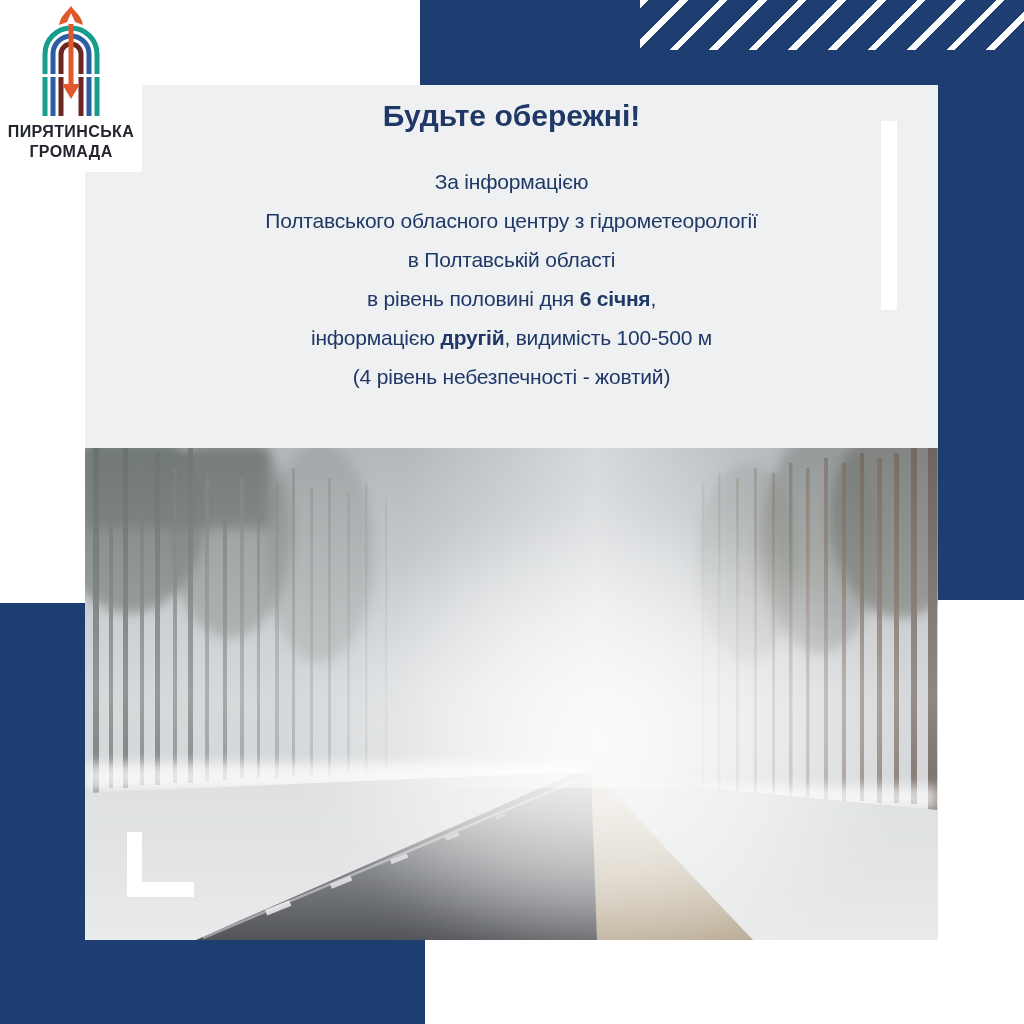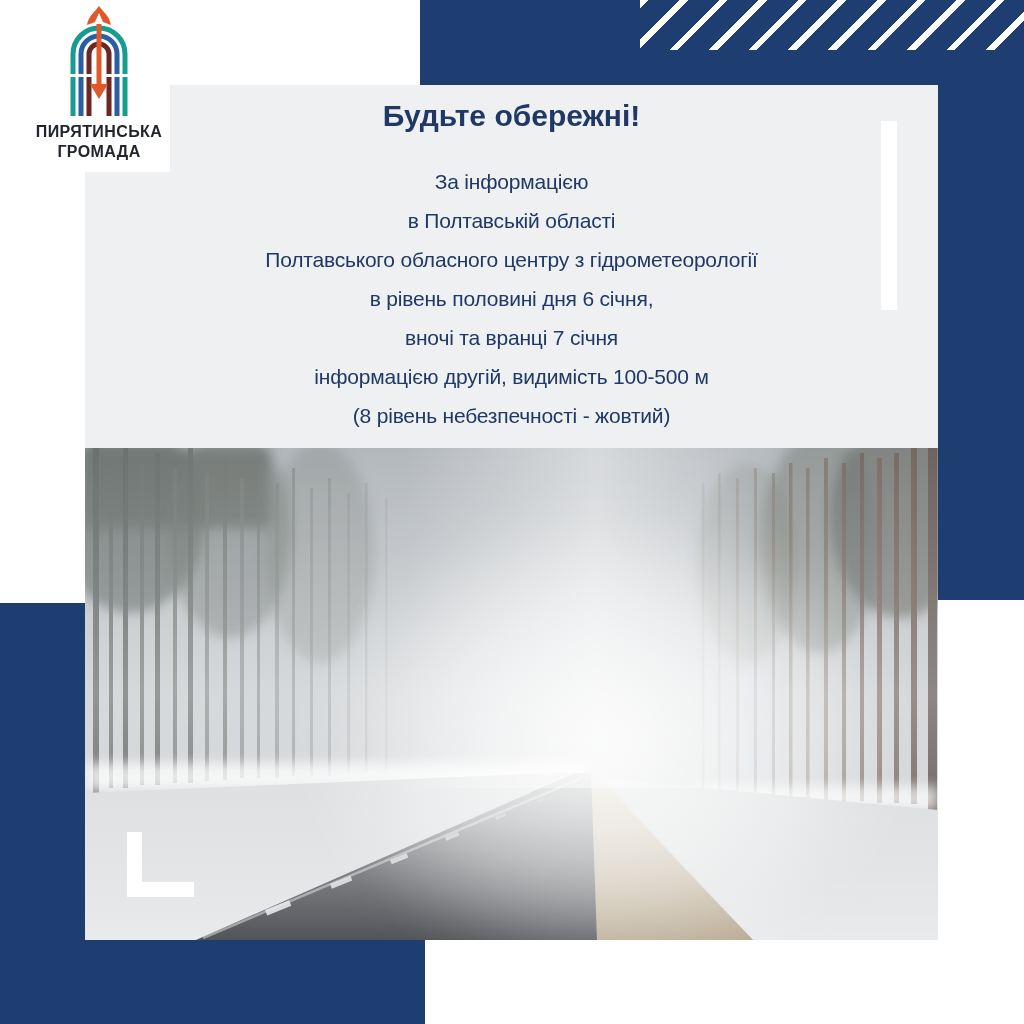--- a/index.html
+++ b/index.html
@@ -31,7 +31,6 @@
   .logo-badge{
     position:absolute;left:0;top:0;width:142px;height:172px;background:#ffffff;z-index:4;
     text-align:center;
-    margin-left:28px;
   }
   .logo-badge svg{display:block;margin:4px auto 0 auto;}
   .logo-text{font-weight:bold;font-size:16px;line-height:20px;letter-spacing:.4px;color:var(--logotext);}

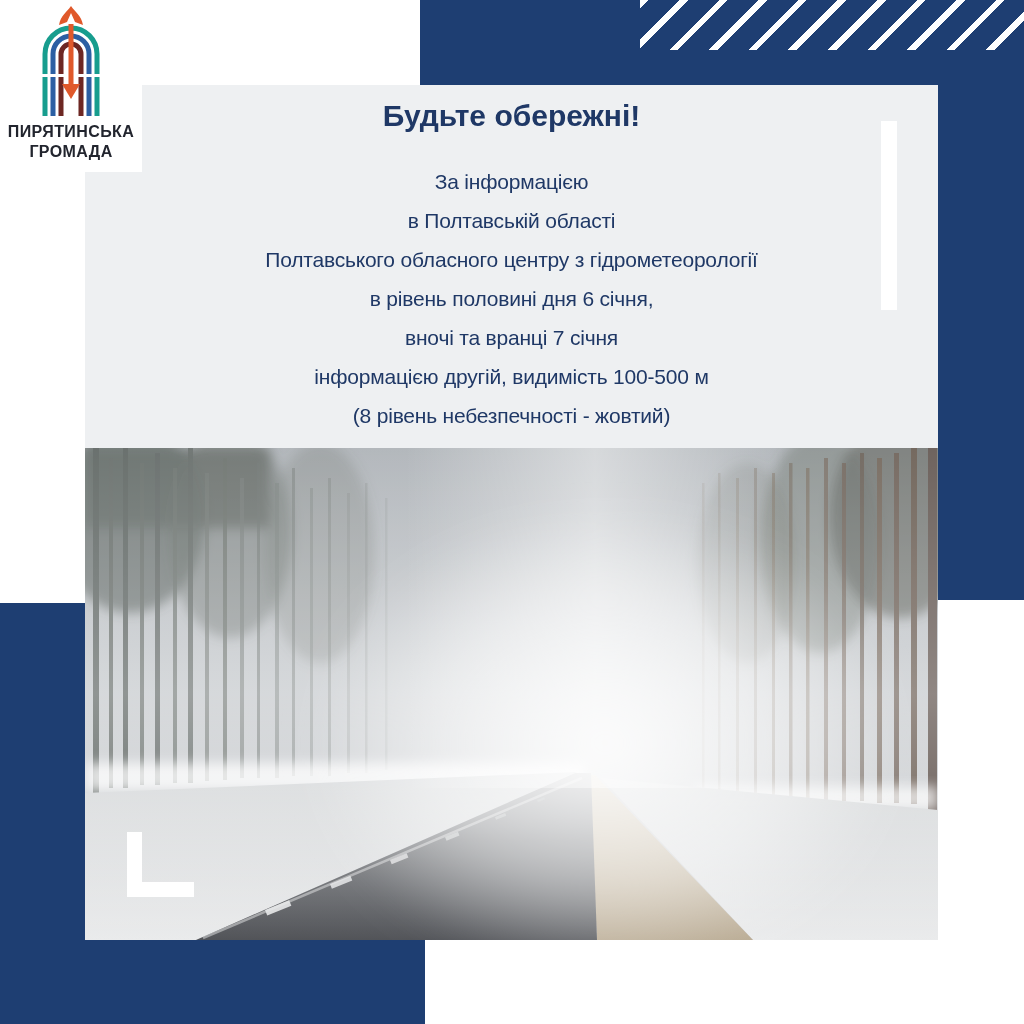--- a/index.html
+++ b/index.html
@@ -58,8 +58,8 @@
     <h1>Будьте обережні!</h1>
     <div class="abody">
         <div class="line"><span>За інформацією</span></div>
+        <div class="line"><span>Полтавського обласного центру з гідрометеорології</span></div>
         <div class="line"><span>в Полтавській області</span></div>
-        <div class="line"><span>Полтавського обласного центру з гідрометеорології</span></div>
         <div class="line"><span>в рівень половині дня </span><span class="b">6 січня</span><span>,</span></div>
         <div class="line"><span>вночі та вранці </span><span class="b">7 січня</span></div>
         <div class="line"><span>інформацією </span><span class="b">другій</span><span>, видимість 100-500 м</span></div>

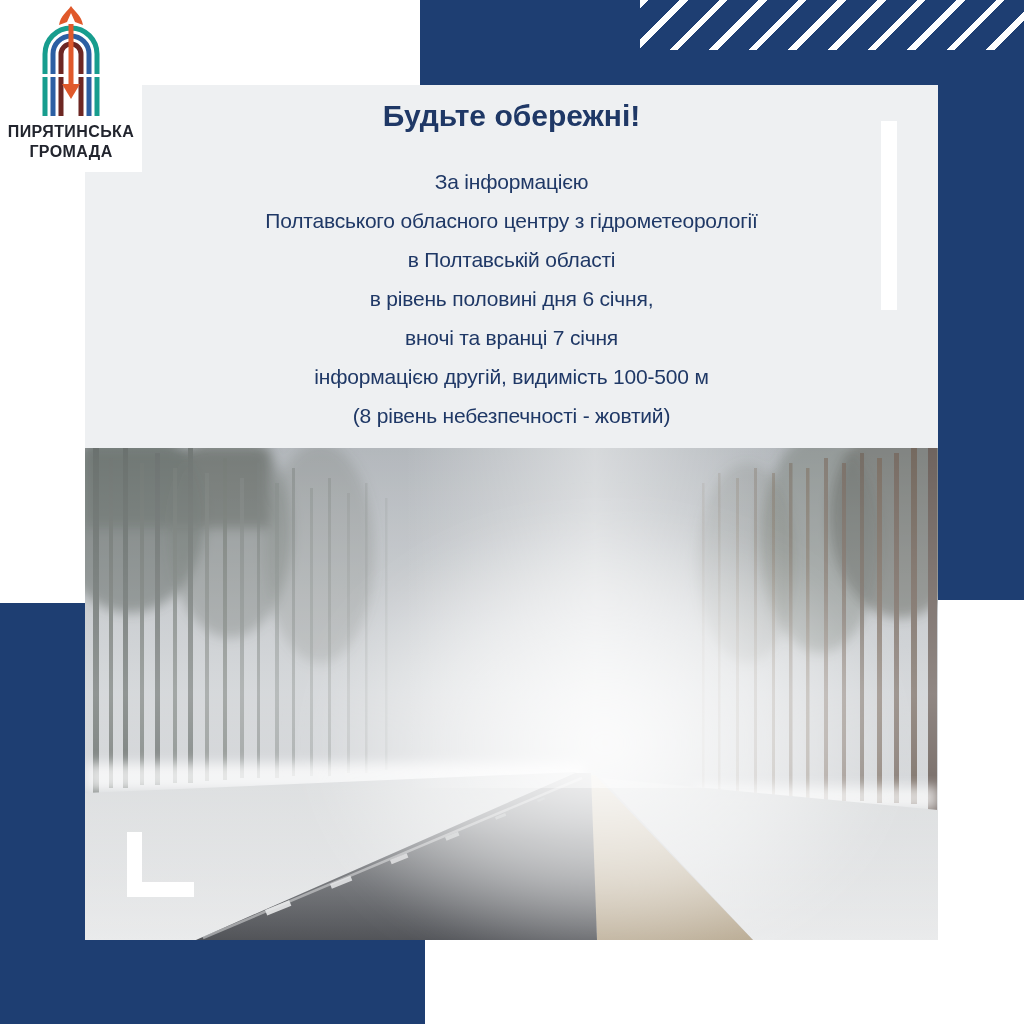--- a/index.html
+++ b/index.html
@@ -26,7 +26,7 @@
   }
   .abody{margin-top:27px;font-size:21px;line-height:39px;letter-spacing:-0.2px;}
   .abody .line{white-space:nowrap;}
-  .abody .b{font-weight:normal;}
+  .abody .b{font-weight:bold;}
   
   .logo-badge{
     position:absolute;left:0;top:0;width:142px;height:172px;background:#ffffff;z-index:4;

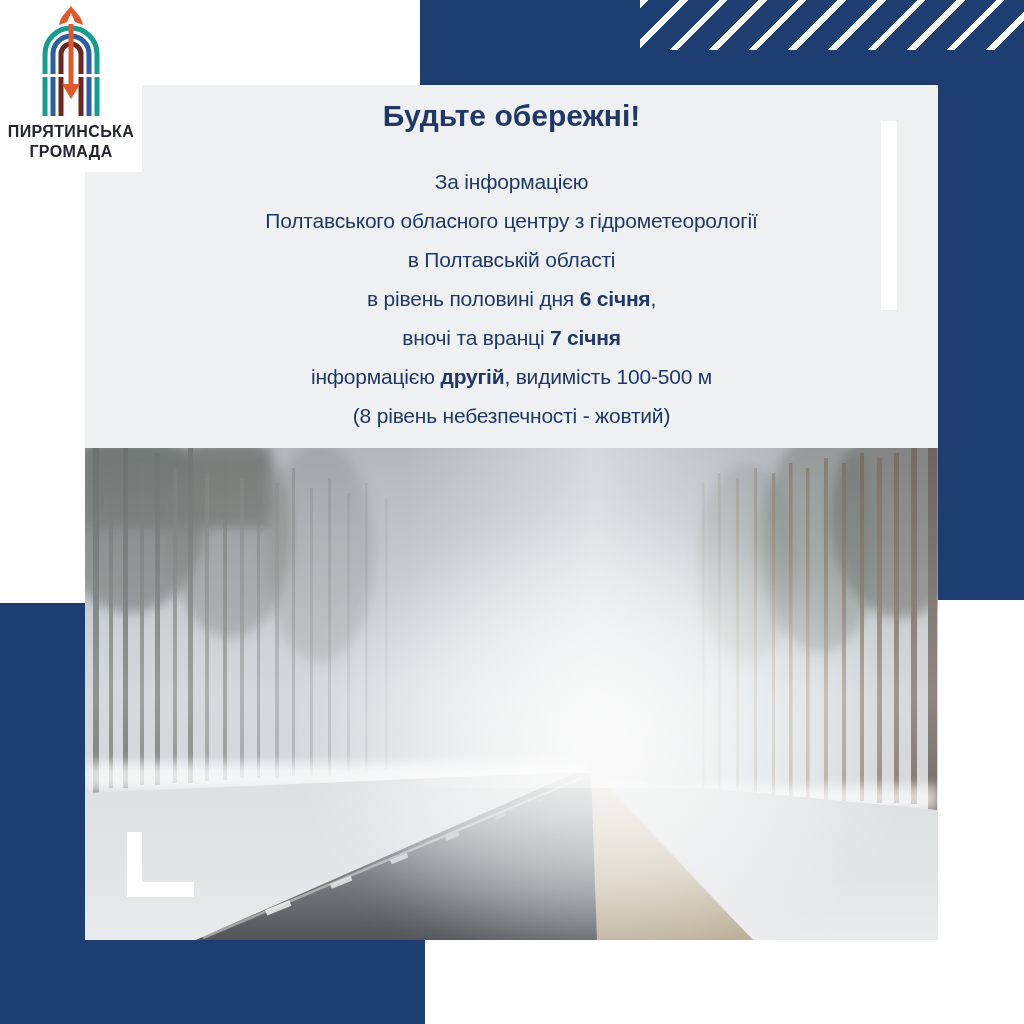--- a/index.html
+++ b/index.html
@@ -61,7 +61,6 @@
         <div class="line"><span>Полтавського обласного центру з гідрометеорології</span></div>
         <div class="line"><span>в Полтавській області</span></div>
         <div class="line"><span>в рівень половині дня </span><span class="b">6 січня</span><span>,</span></div>
-        <div class="line"><span>вночі та вранці </span><span class="b">7 січня</span></div>
         <div class="line"><span>інформацією </span><span class="b">другій</span><span>, видимість 100-500 м</span></div>
         <div class="line"><span>(8 рівень небезпечності - жовтий)</span></div>
       </div>

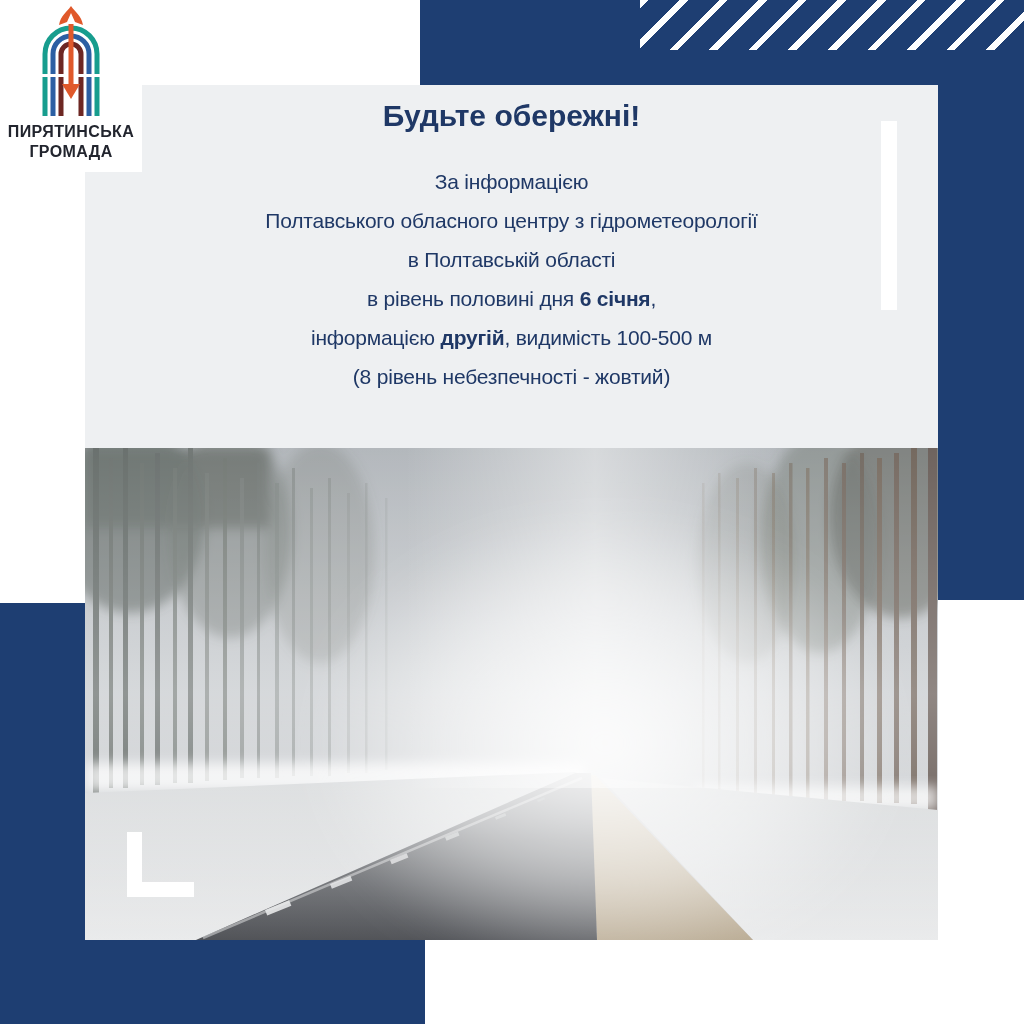--- a/index.html
+++ b/index.html
@@ -62,7 +62,7 @@
         <div class="line"><span>в Полтавській області</span></div>
         <div class="line"><span>в рівень половині дня </span><span class="b">6 січня</span><span>,</span></div>
         <div class="line"><span>інформацією </span><span class="b">другій</span><span>, видимість 100-500 м</span></div>
-        <div class="line"><span>(8 рівень небезпечності - жовтий)</span></div>
+        <div class="line"><span>(4 рівень небезпечності - жовтий)</span></div>
       </div>
   </div>
 

